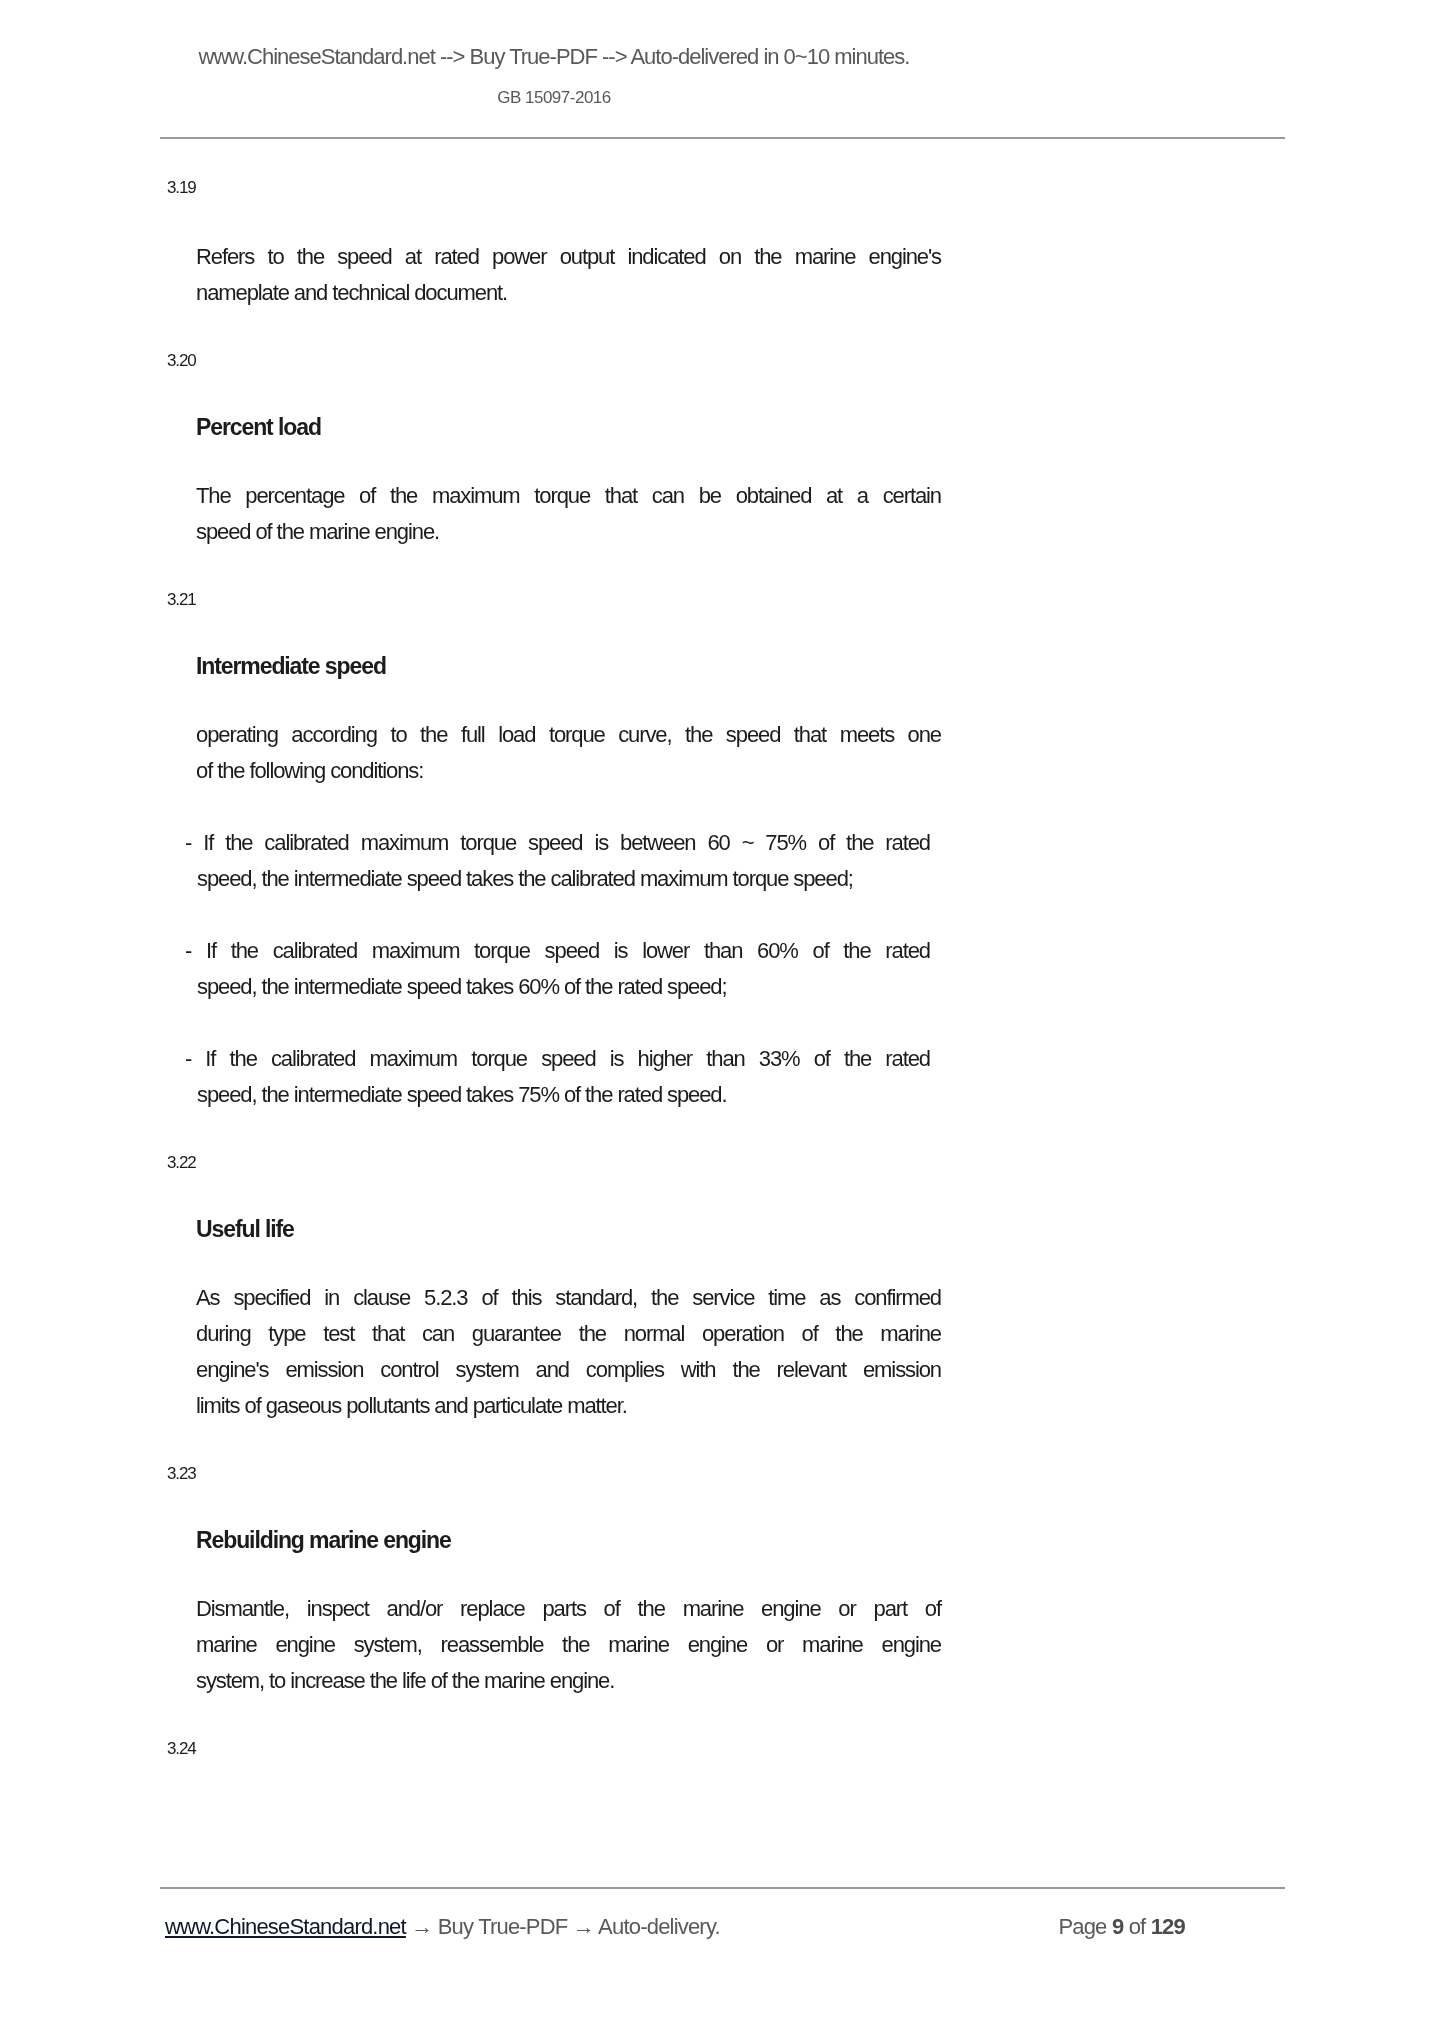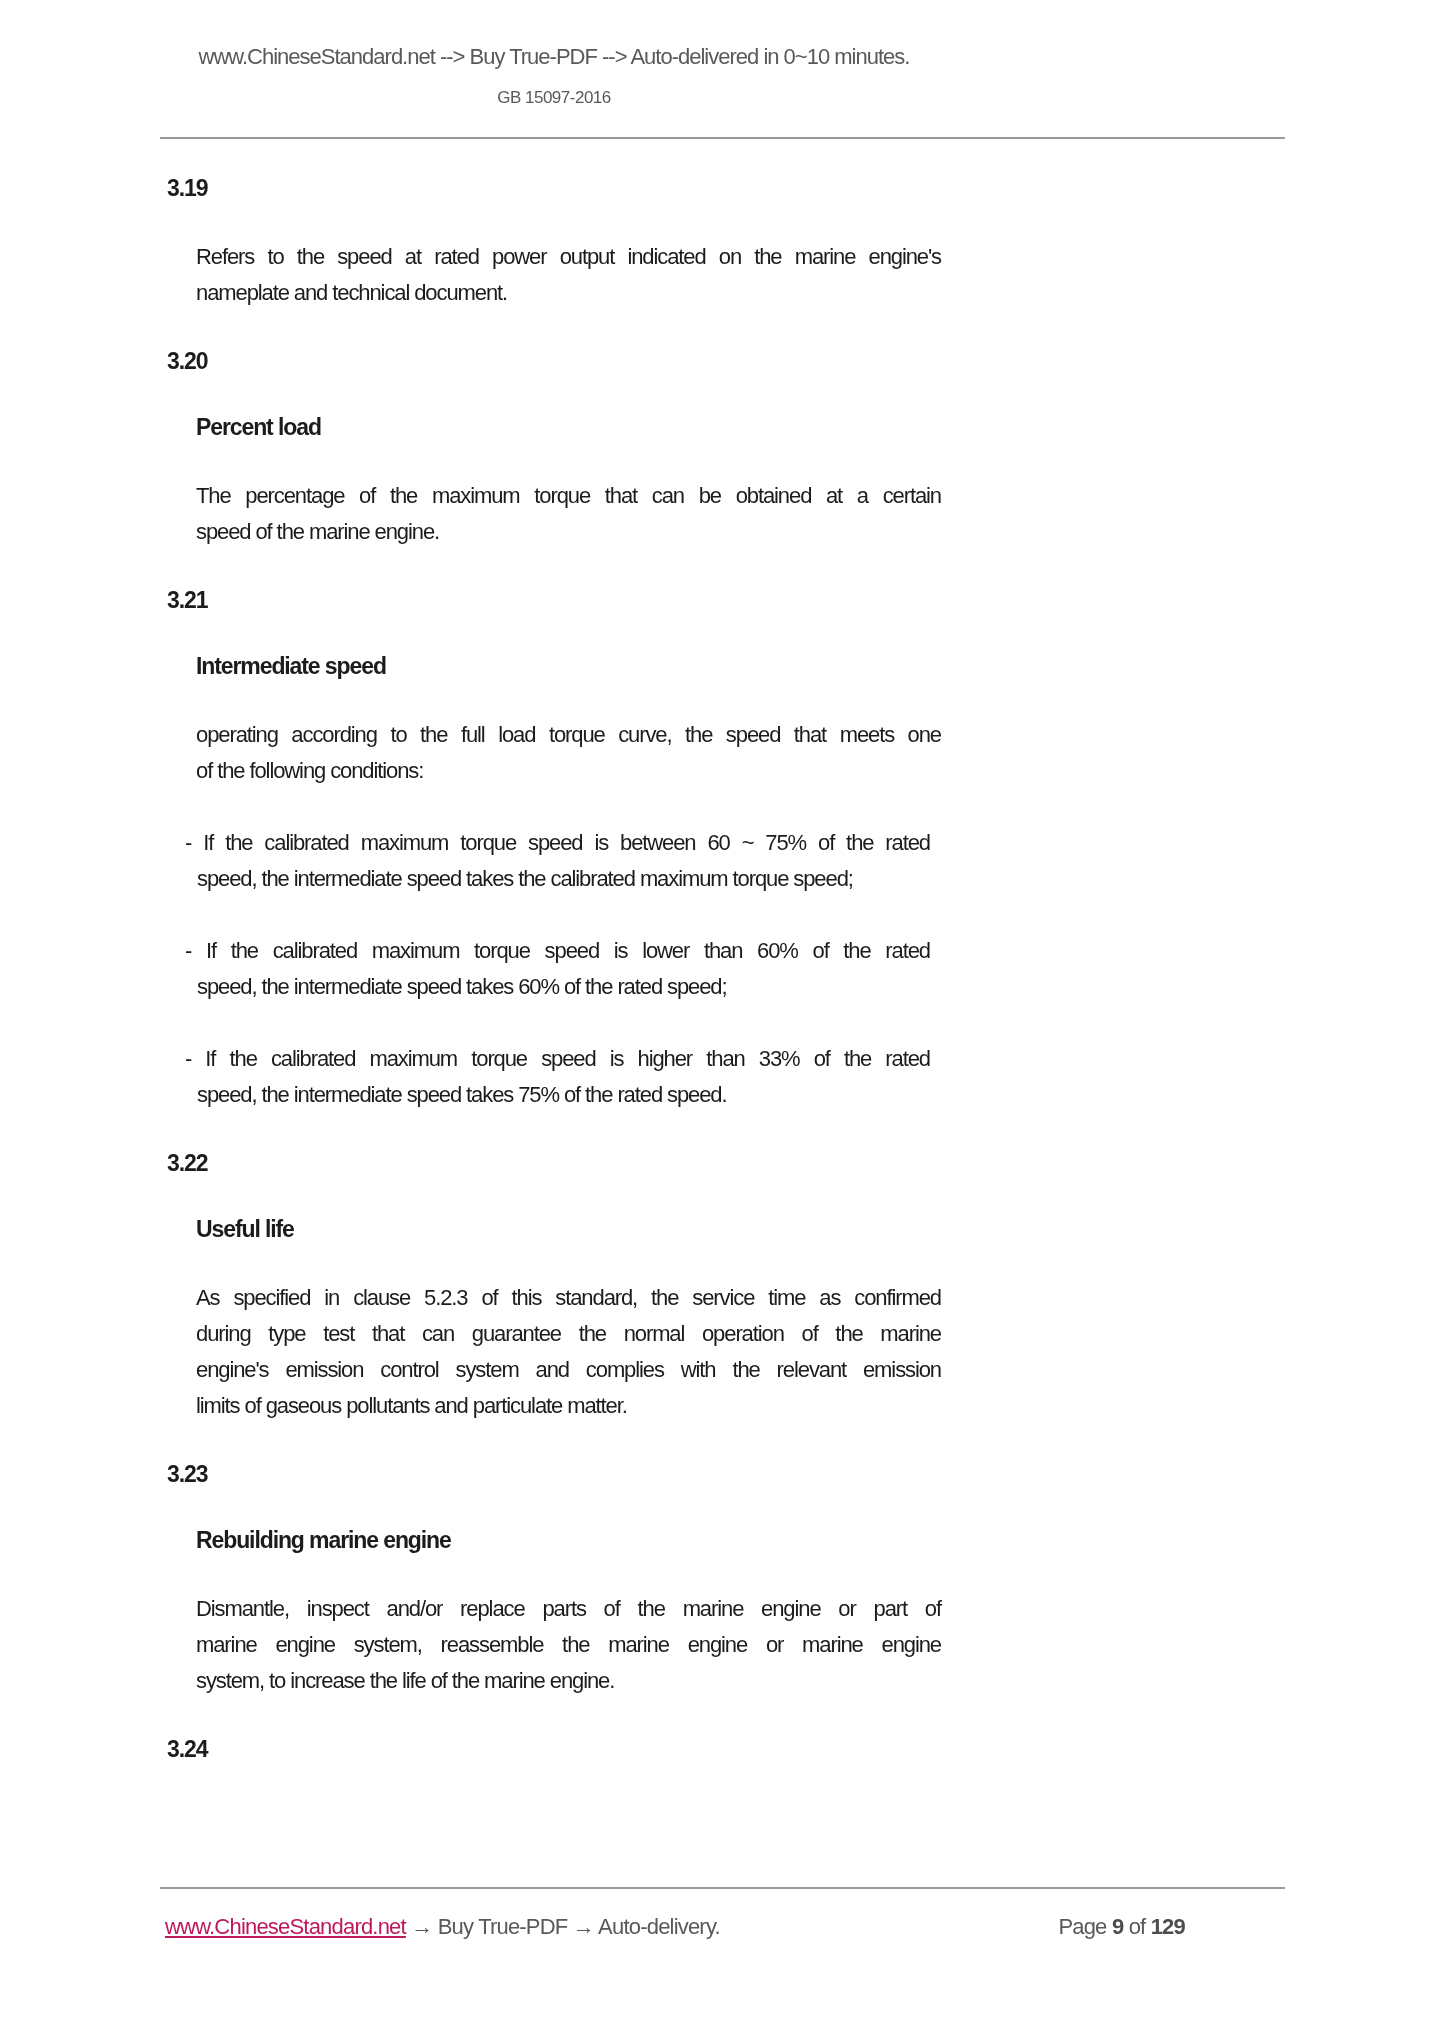--- a/index.html
+++ b/index.html
@@ -30,7 +30,7 @@
     position:absolute; left:167px; top:170px; width:800px;
     color:#1c1c1c; font-size:22px; letter-spacing:-1.1px; line-height:36px;
   }
-  .sec-num   { font-weight:bold; font-size:23px; margin-top:32px; }
+  .sec-num   { font-weight:normal; font-size:17px; margin-top:32px; }
   .sec-num.first { margin-top:0; }
   .sec-title { font-weight:bold; font-size:23px; margin-left:29px; margin-top:30px; }
   .para   { margin-left:29px; width:745px; margin-top:33px; }

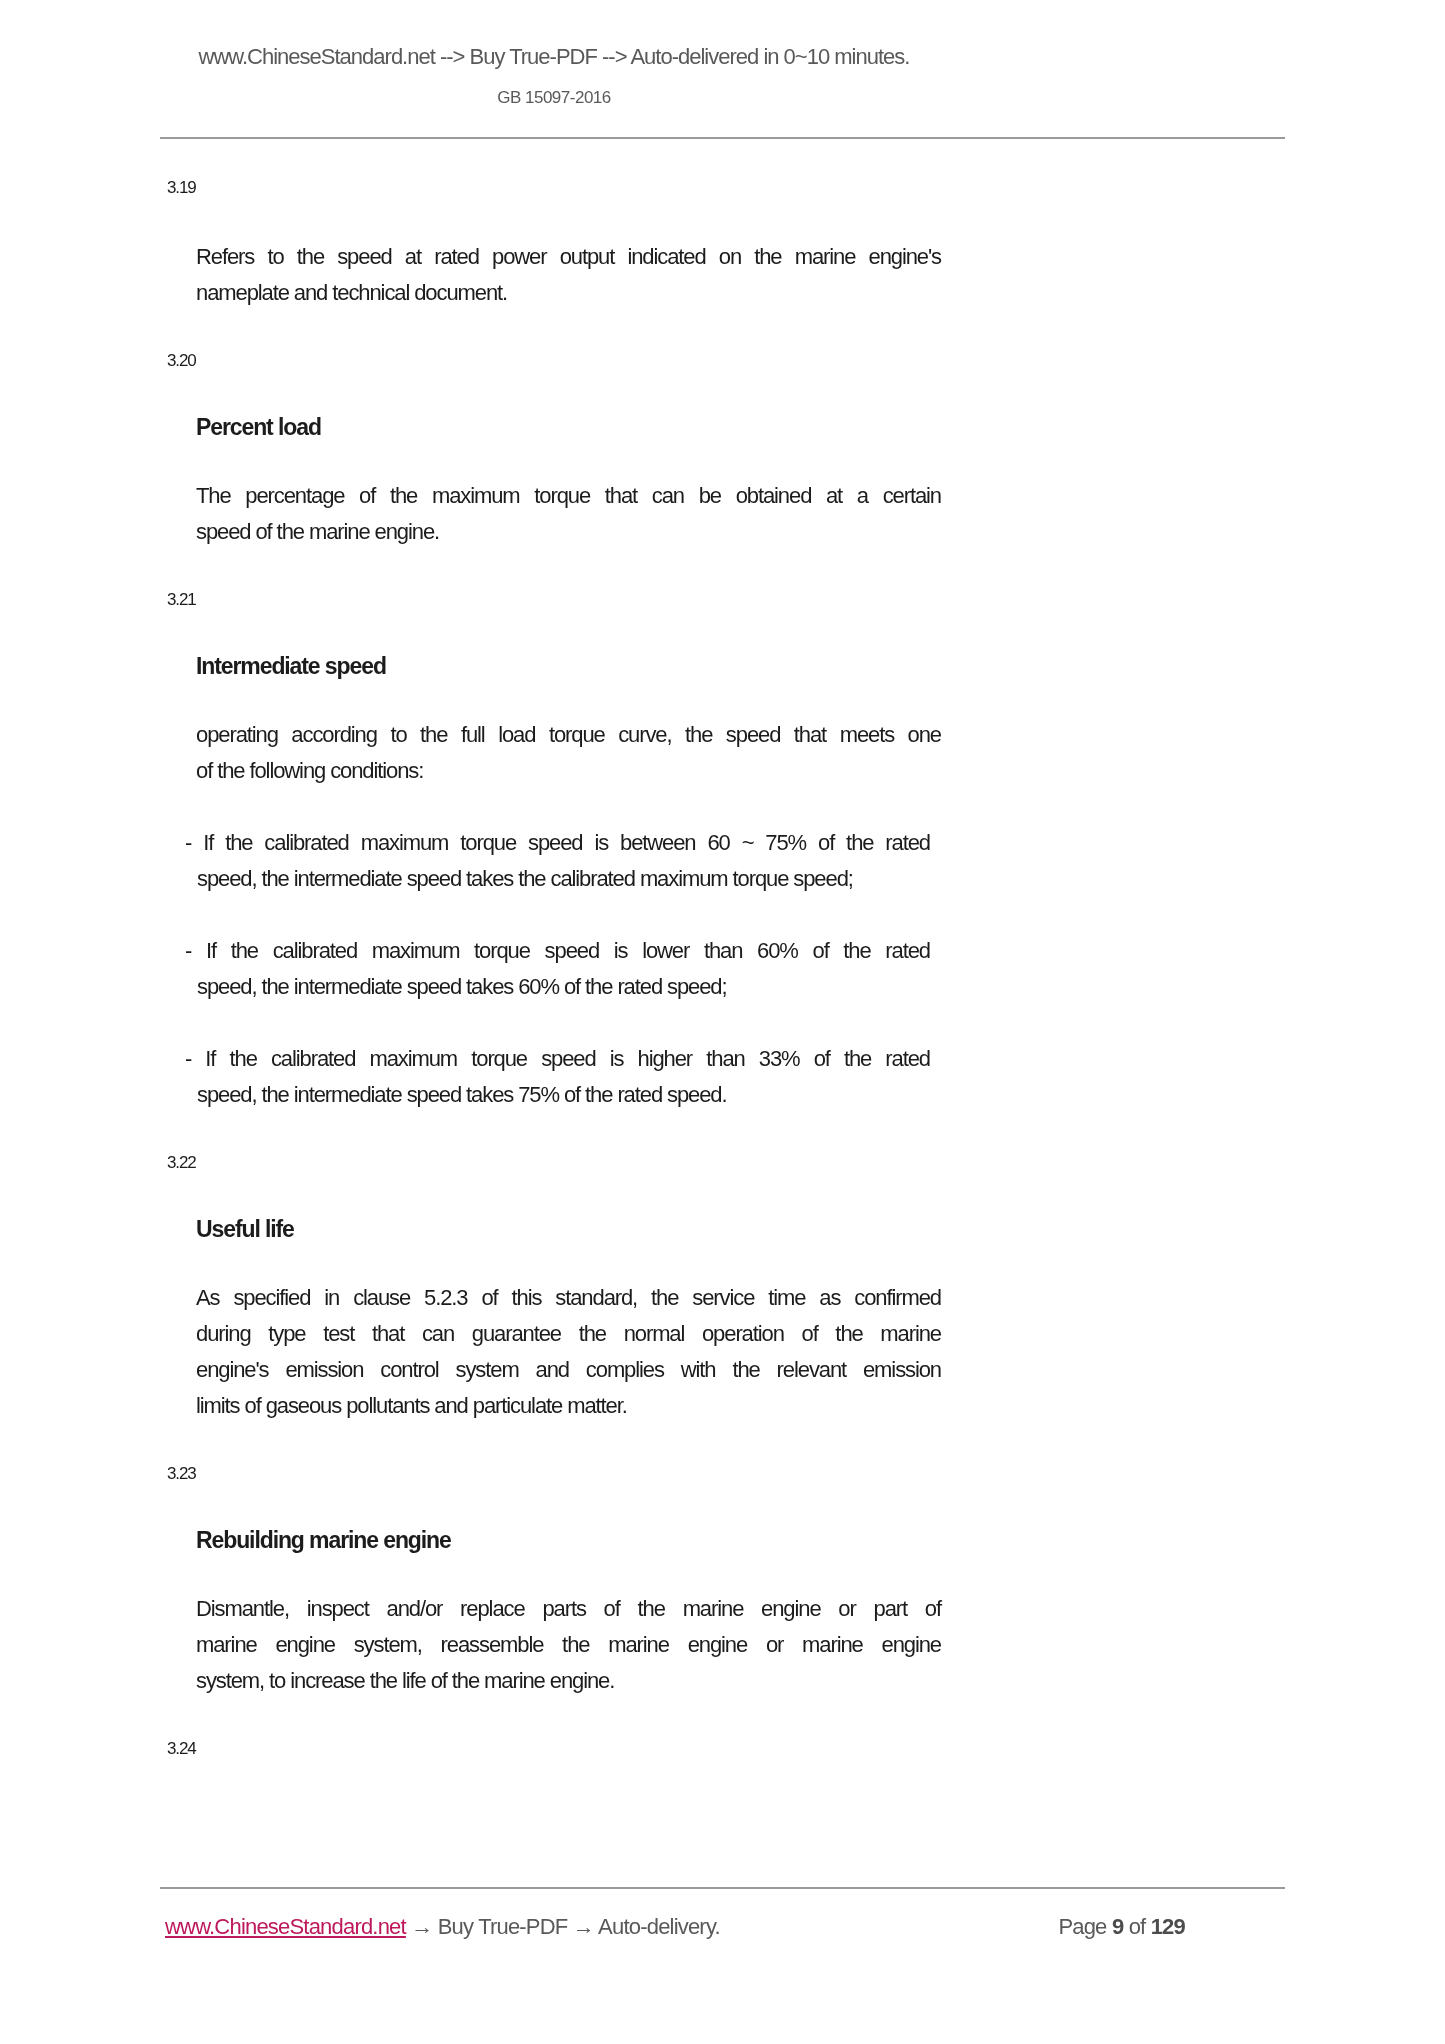--- a/index.html
+++ b/index.html
@@ -46,7 +46,7 @@
     display:flex; justify-content:space-between; align-items:baseline;
     color:#595959; font-size:22px; letter-spacing:-0.8px; line-height:40px;
   }
-  .footer-left a { color:#be185d; text-decoration:underline; cursor:pointer; }
+  .footer-left a { color:#0f172a; text-decoration:underline; cursor:pointer; }
   .footer-right { margin-right:100px; }
   .b { font-weight:bold; color:#4d4d4d; }
 </style>

